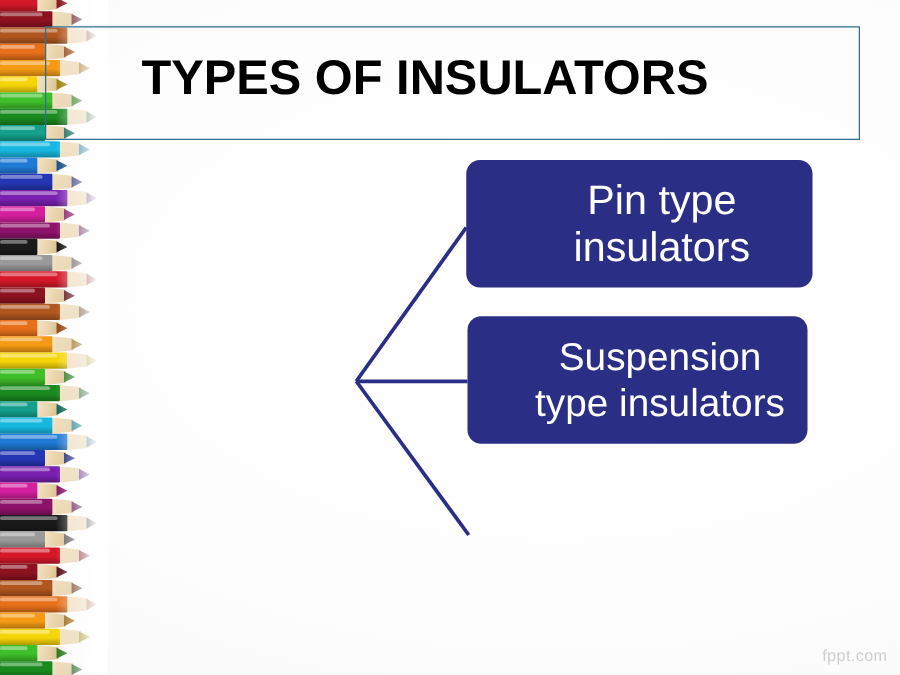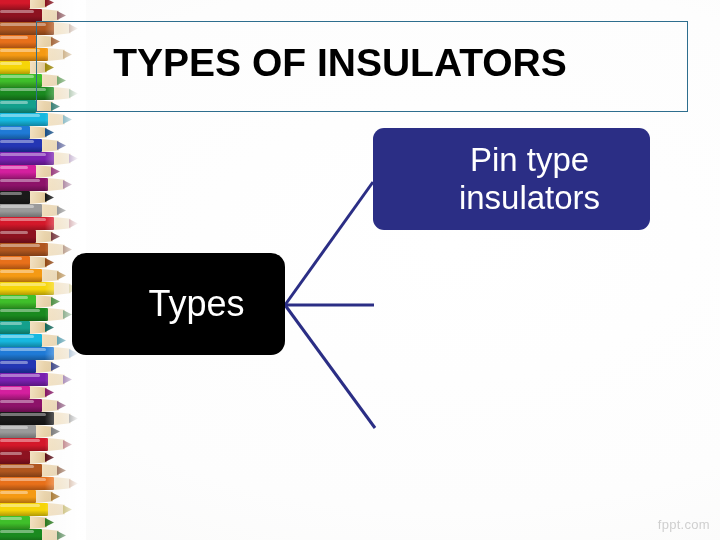--- a/index.html
+++ b/index.html
@@ -501,9 +501,6 @@
       <line x1="285" y1="305" x2="375" y2="428" stroke="#2b2e85" stroke-width="3" stroke-linecap="butt"></line>
     </svg>
 
-  <div class="node node-root">
-    <span class="label">Types</span>
-  </div>
 
   <div class="node node-branch node-pin">
     <span class="label">Pin type insulators</span>

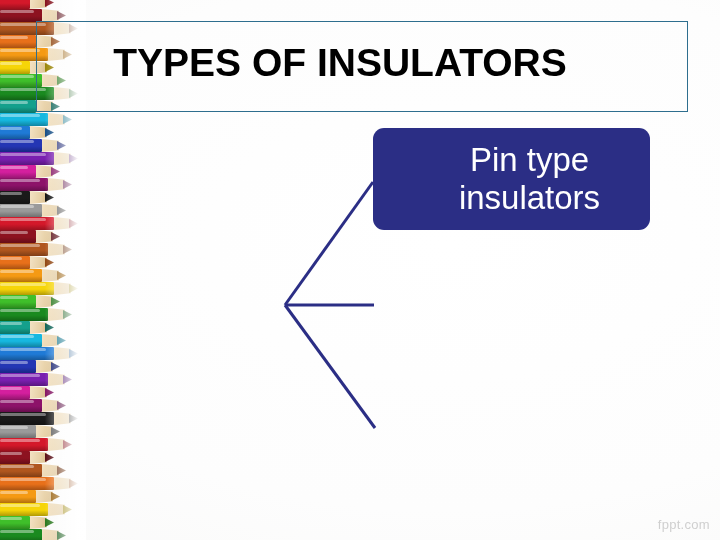--- a/index.html
+++ b/index.html
@@ -506,6 +506,9 @@
     <span class="label">Pin type insulators</span>
   </div>
 
+  <div class="node node-branch node-suspension">
+    <span class="label">Suspension type insulators</span>
+  </div>
 
 
   <div class="watermark">fppt.com</div>

